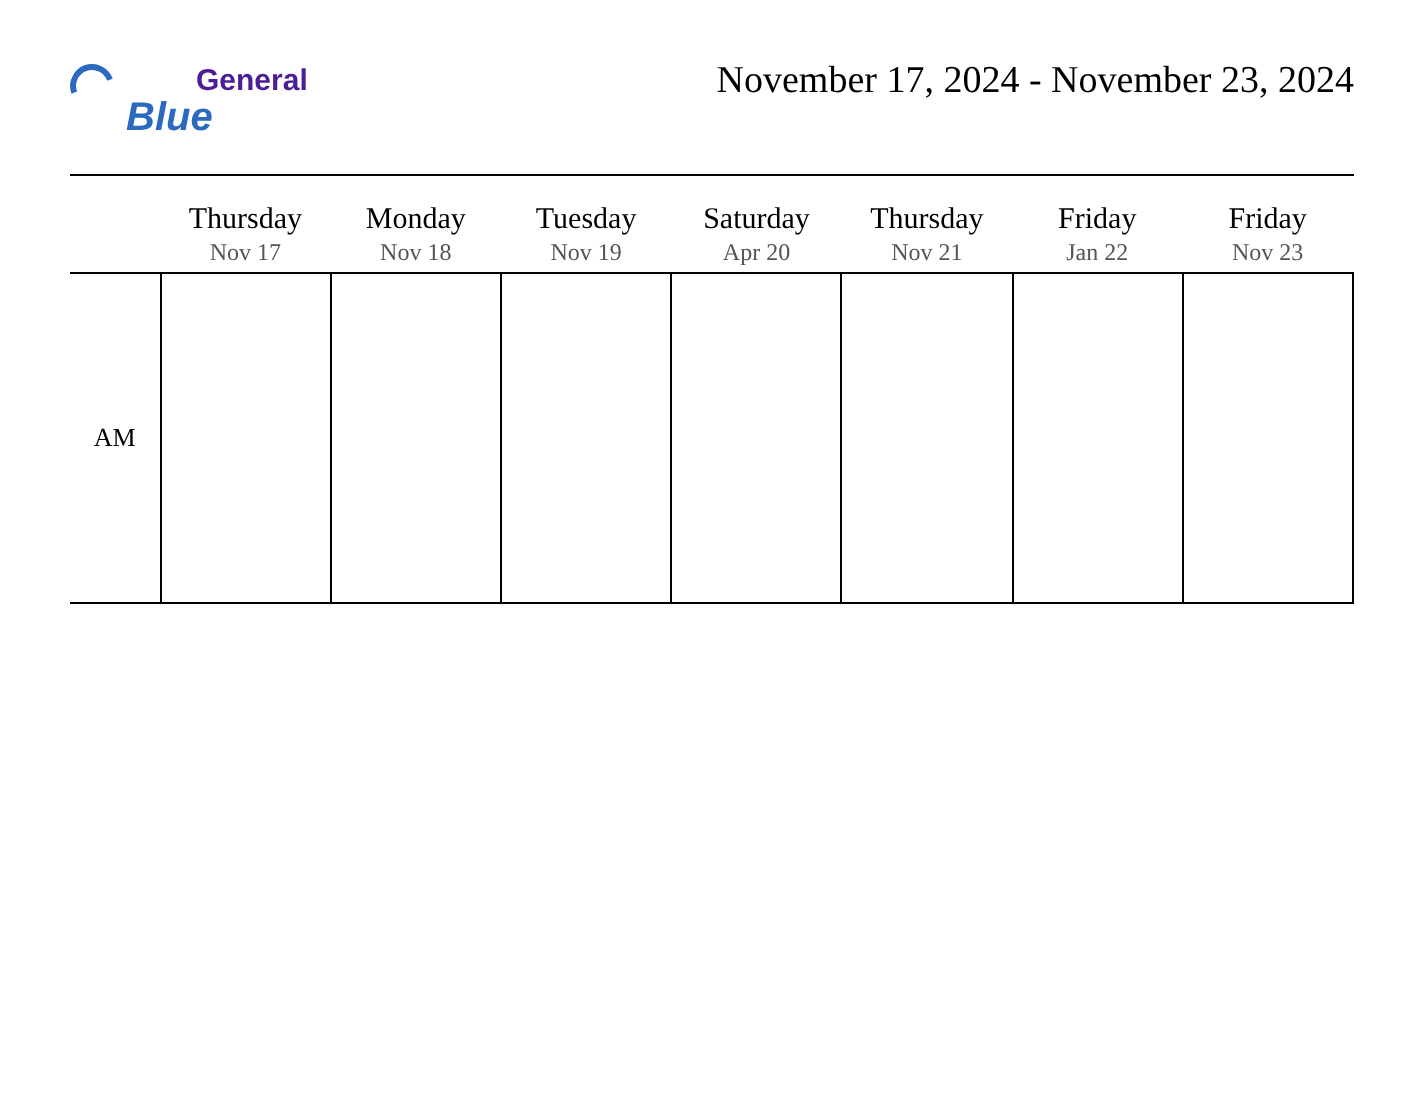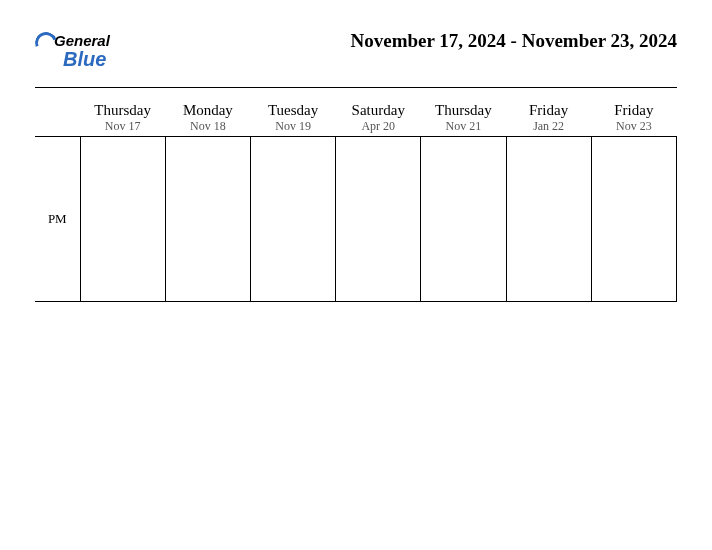--- a/index.html
+++ b/index.html
@@ -55,8 +55,8 @@
     .logo-general {
       font-size: 15px;
       font-weight: bold;
-      color: #000000;
-      font-style: italic;
+      color: #4c1d95;
+      margin-left: 44px;
     }
     .logo-blue {
       font-size: 20px;

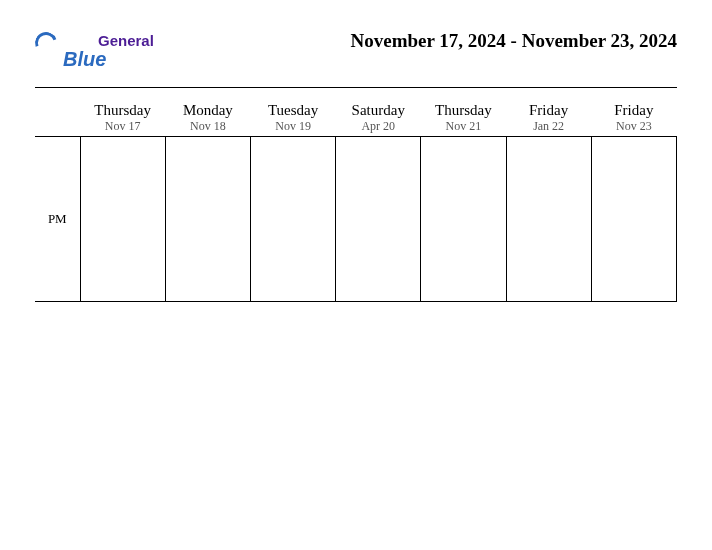--- a/index.html
+++ b/index.html
@@ -75,7 +75,7 @@
     }
     .date-range {
       font-size: 19px;
-      font-weight: bold;
+      font-weight: normal;
       text-align: center;
     }
     .divider {

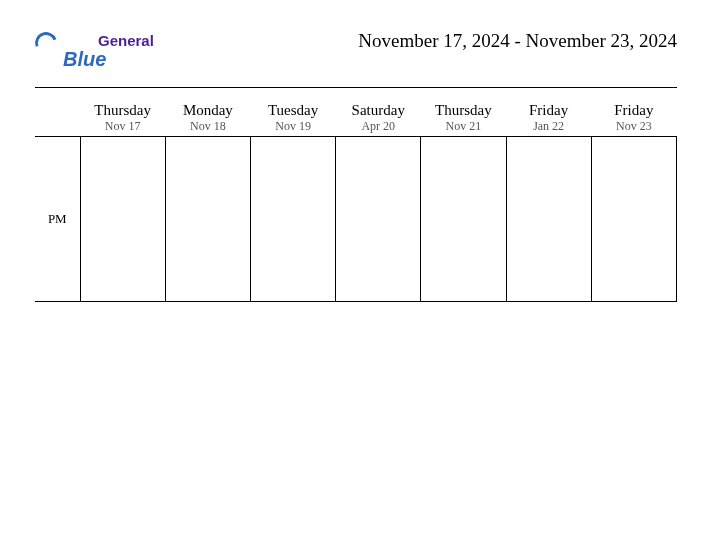--- a/index.html
+++ b/index.html
@@ -175,6 +175,16 @@
   </thead>
   <tbody>
     <tr>
+      <td class="period-label">AM</td>
+      <td class="day-cell"></td>
+      <td class="day-cell"></td>
+      <td class="day-cell"></td>
+      <td class="day-cell"></td>
+      <td class="day-cell"></td>
+      <td class="day-cell"></td>
+      <td class="day-cell"></td>
+    </tr>
+    <tr>
       <td class="period-label">PM</td>
       <td class="day-cell"></td>
       <td class="day-cell"></td>

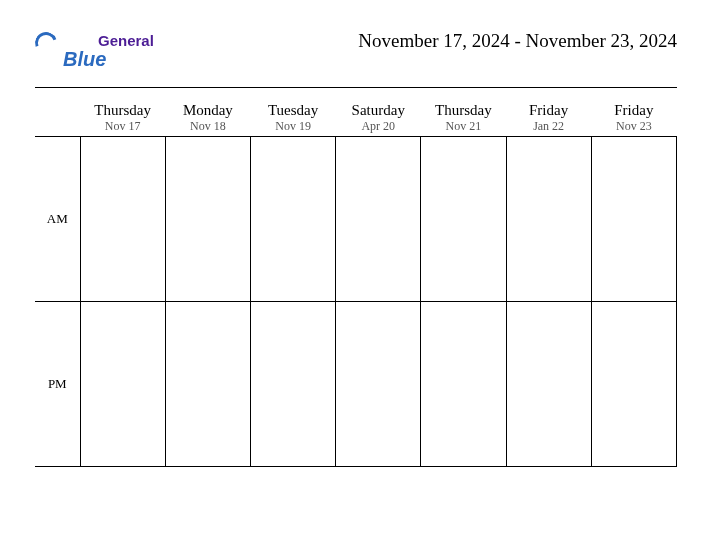--- a/index.html
+++ b/index.html
@@ -184,16 +184,6 @@
       <td class="day-cell"></td>
       <td class="day-cell"></td>
     </tr>
-    <tr>
-      <td class="period-label">PM</td>
-      <td class="day-cell"></td>
-      <td class="day-cell"></td>
-      <td class="day-cell"></td>
-      <td class="day-cell"></td>
-      <td class="day-cell"></td>
-      <td class="day-cell"></td>
-      <td class="day-cell"></td>
-    </tr>
   </tbody>
 </table>
 

